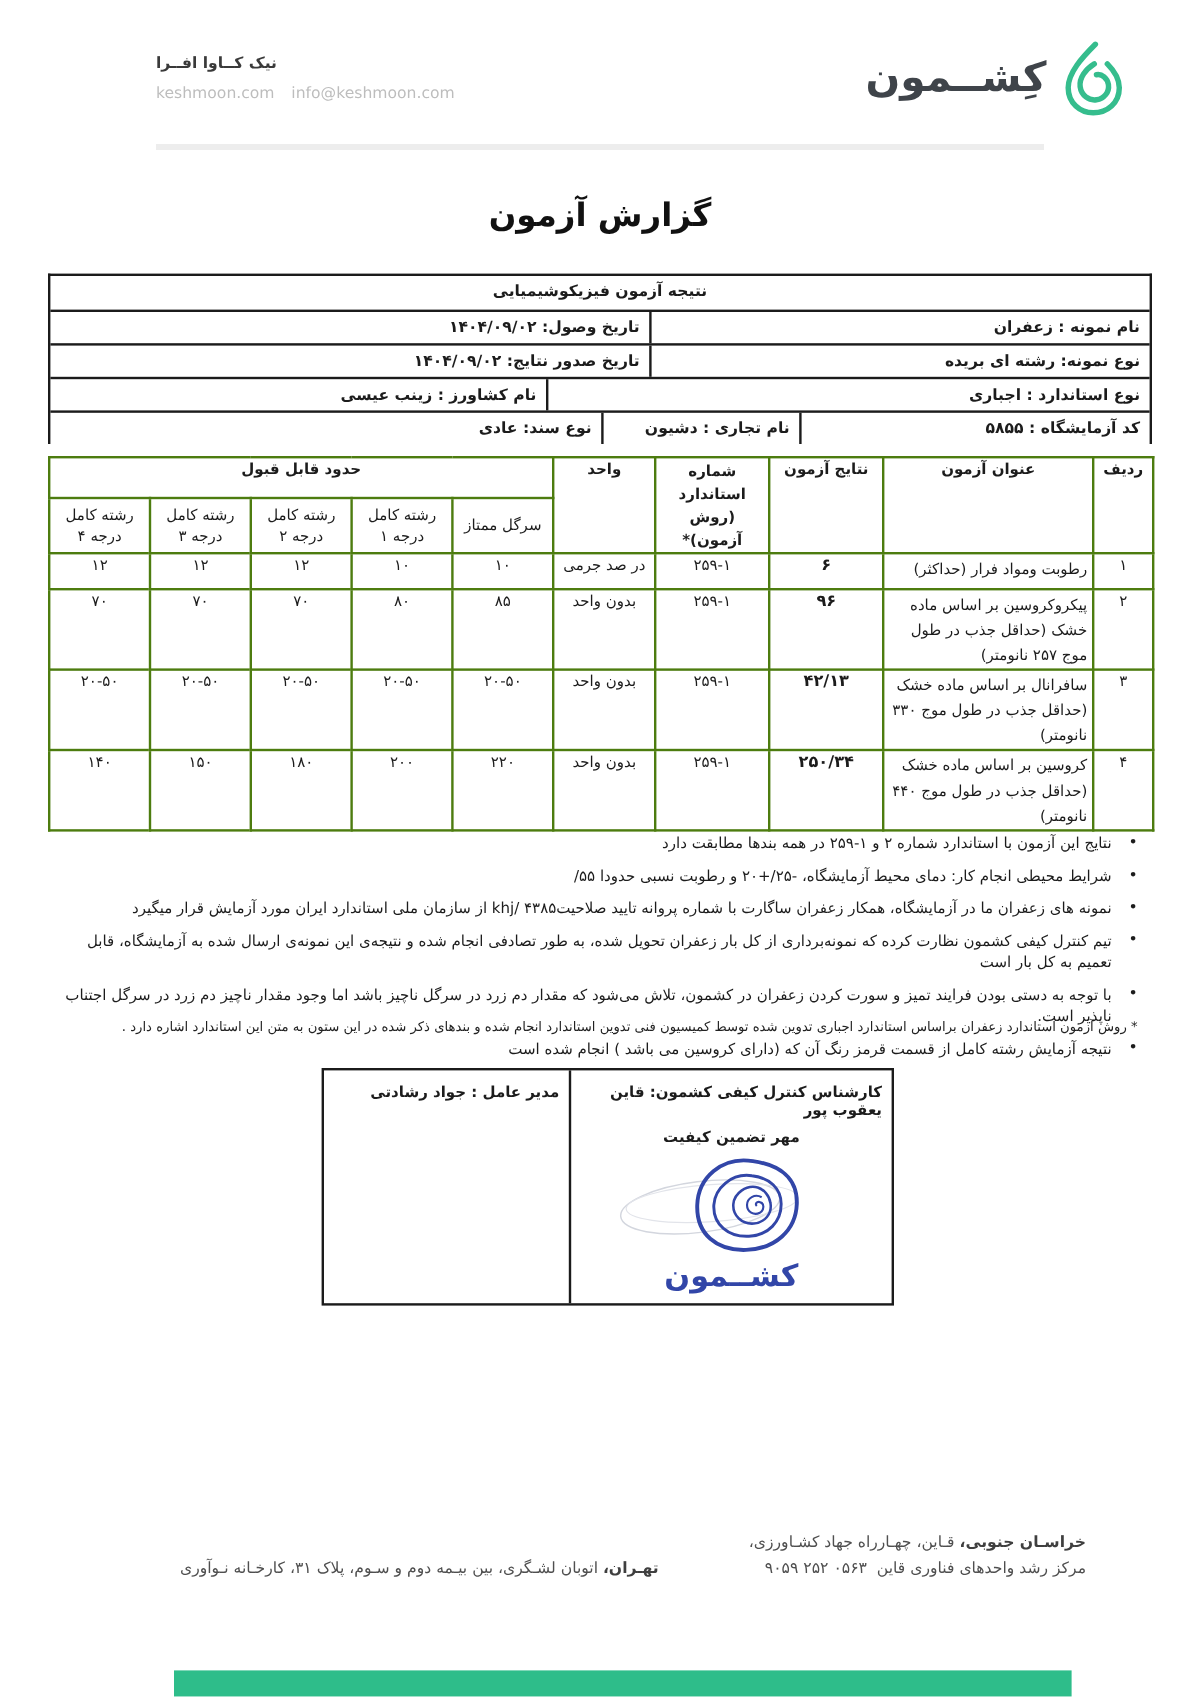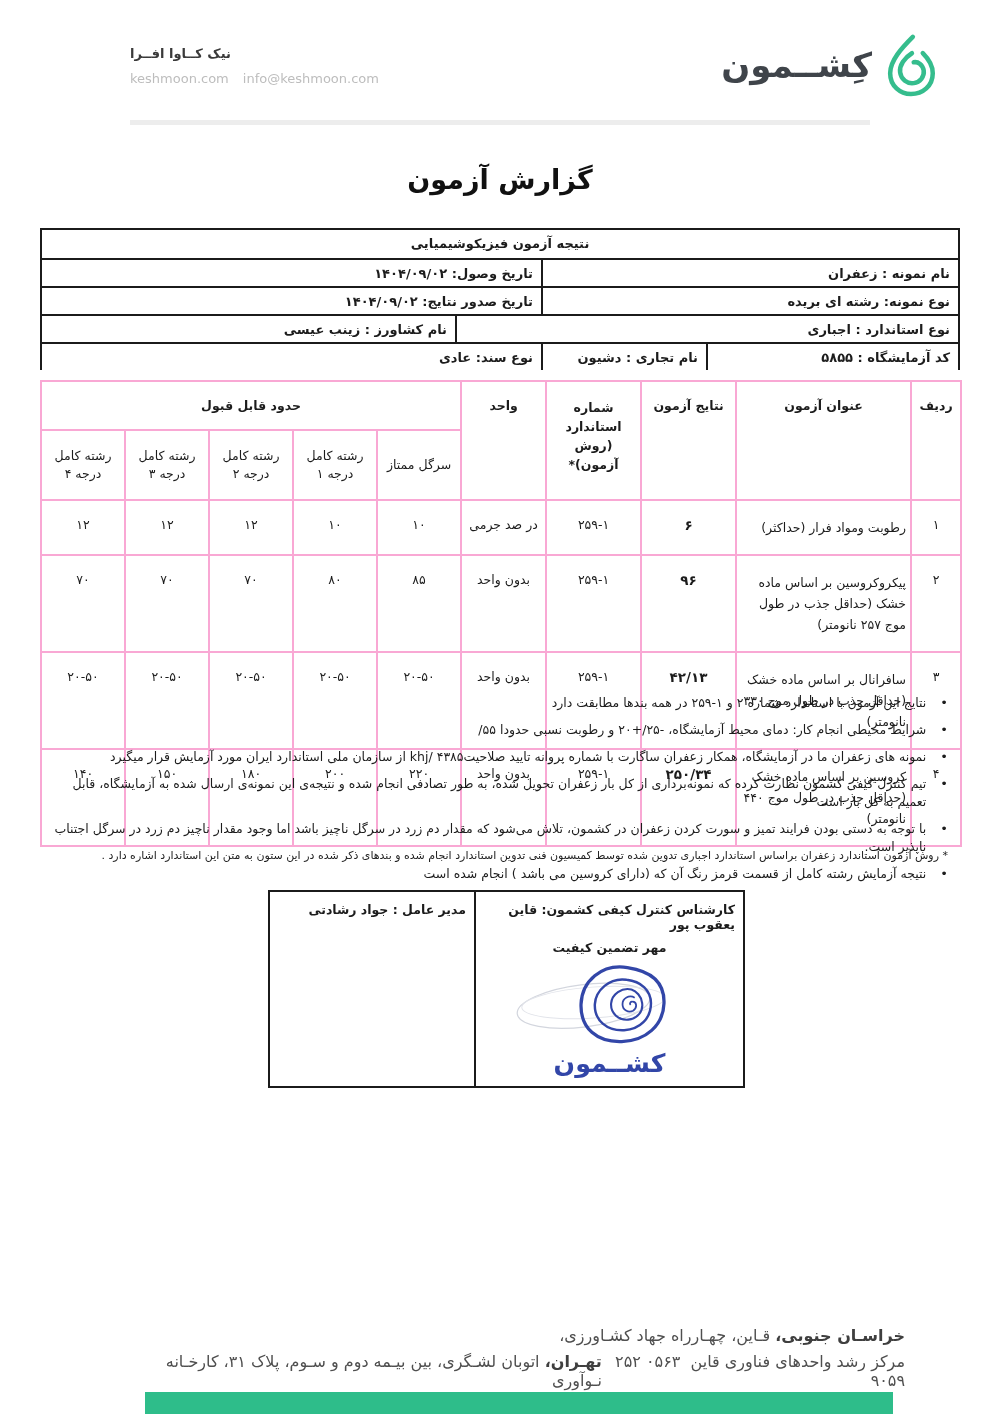--- a/index.html
+++ b/index.html
@@ -26,7 +26,7 @@
   .icell.c-title{width:100%;text-align:center;}
   .w-right{width:415px;}
   .w-left{flex:1;}
-  .w-code{width:250px;padding-left:15px;}
+  .w-code{width:290px;padding-left:15px;}
   .w-trade{width:165px;}
   
   table.results{position:absolute;left:40px;top:380px;width:920px;border-collapse:collapse;

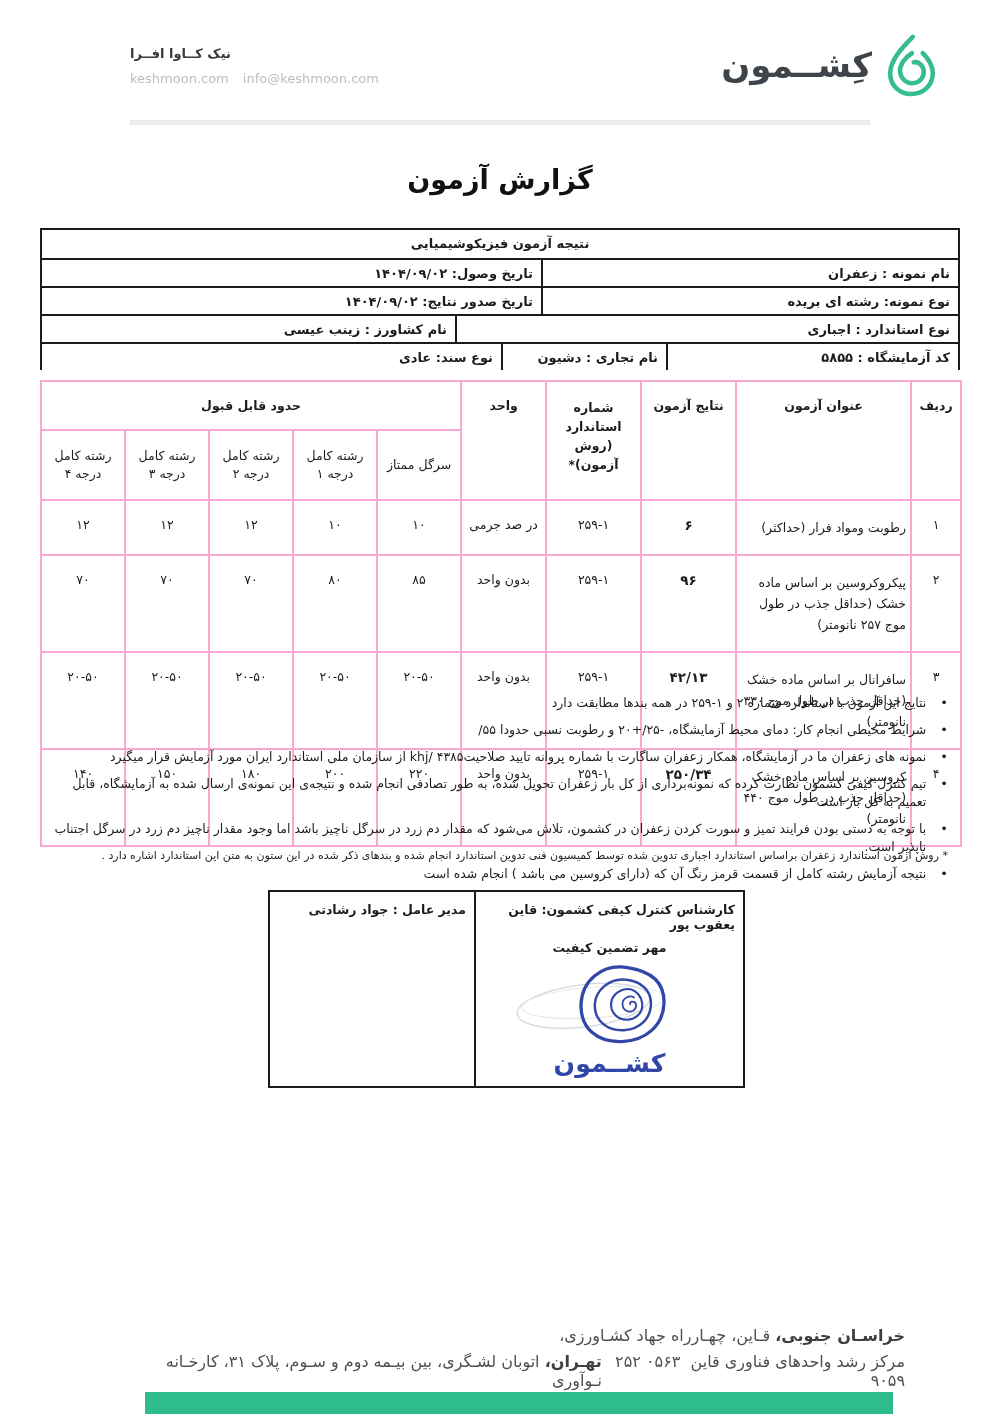--- a/index.html
+++ b/index.html
@@ -31,8 +31,8 @@
   
   table.results{position:absolute;left:40px;top:380px;width:920px;border-collapse:collapse;
                 table-layout:fixed;font-size:12.5px;}
-  table.results th,table.results td{border:2px solid #f9a8d4;box-sizing:border-box;
-                padding:16px 4px;vertical-align:top;}
+  table.results th,table.results td{border:2px solid #4d7c0f;box-sizing:border-box;
+                padding:1px 4px;vertical-align:top;}
   table.results th{font-weight:bold;text-align:center;}
   th.group{height:34px;vertical-align:middle;padding:2px;}
   tr.h2 th{height:46px;vertical-align:middle;font-weight:normal;line-height:18px;}

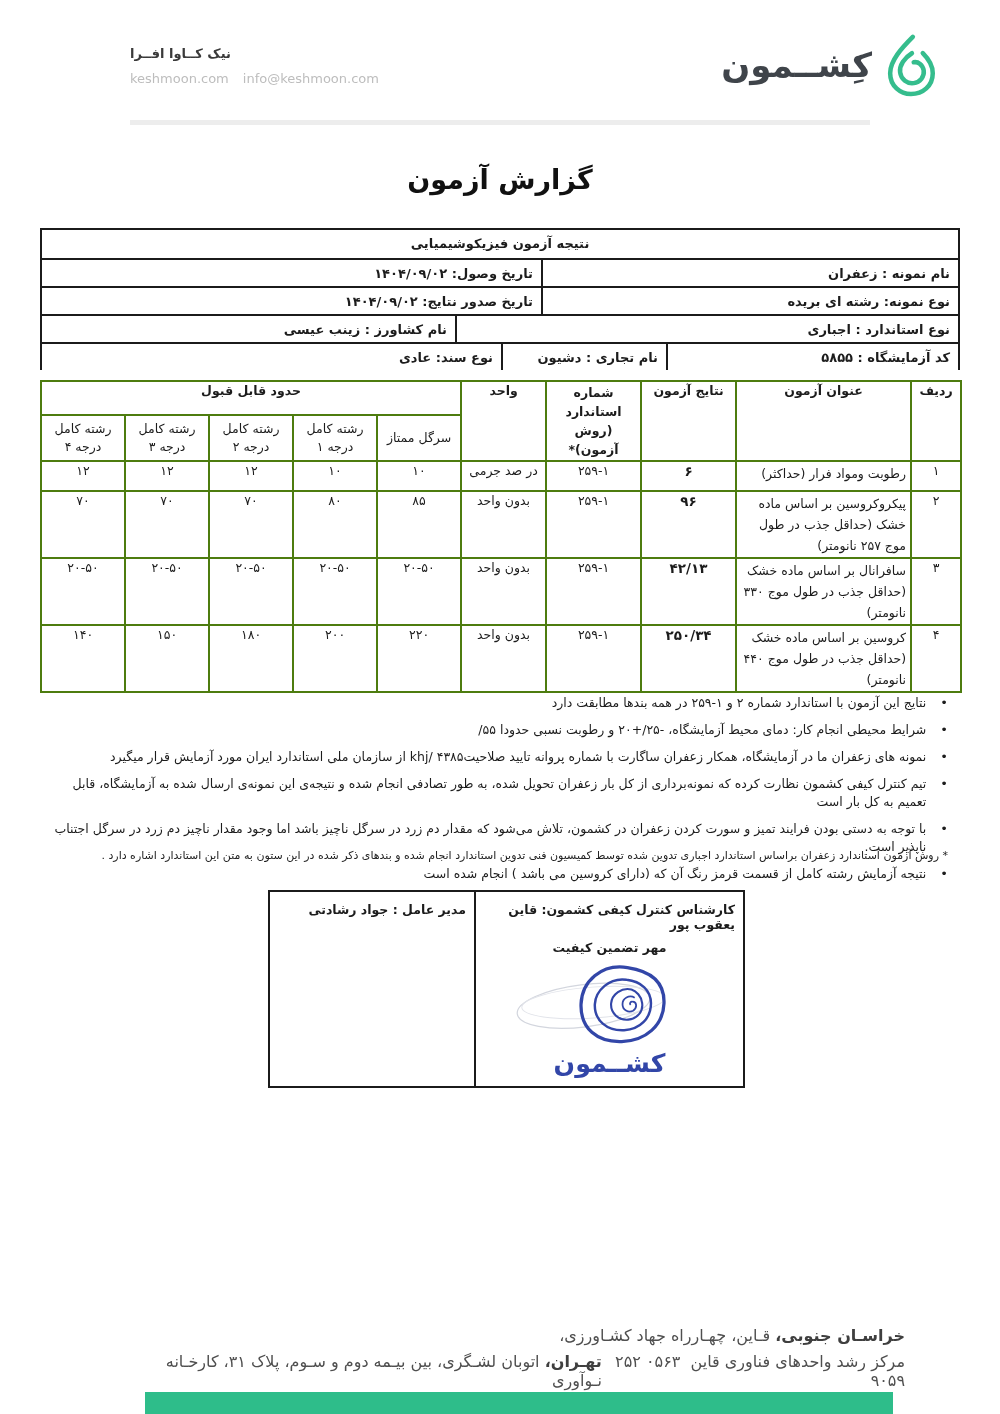--- a/index.html
+++ b/index.html
@@ -55,7 +55,7 @@
   .qa-label{text-align:center;margin-top:8px;}
   .stamp-wrap{margin-top:2px;text-align:center;}
   
-  .footer{position:absolute;left:150px;right:95px;top:1326px;font-size:16px;color:#4f4f4f;}
+  .footer{position:absolute;left:150px;right:95px;top:1278px;font-size:13px;color:#4f4f4f;}
   .footer .l1{text-align:right;}
   .footer .l2{display:flex;justify-content:space-between;margin-top:7px;}
   .footer b{color:#3f3f3f;}

